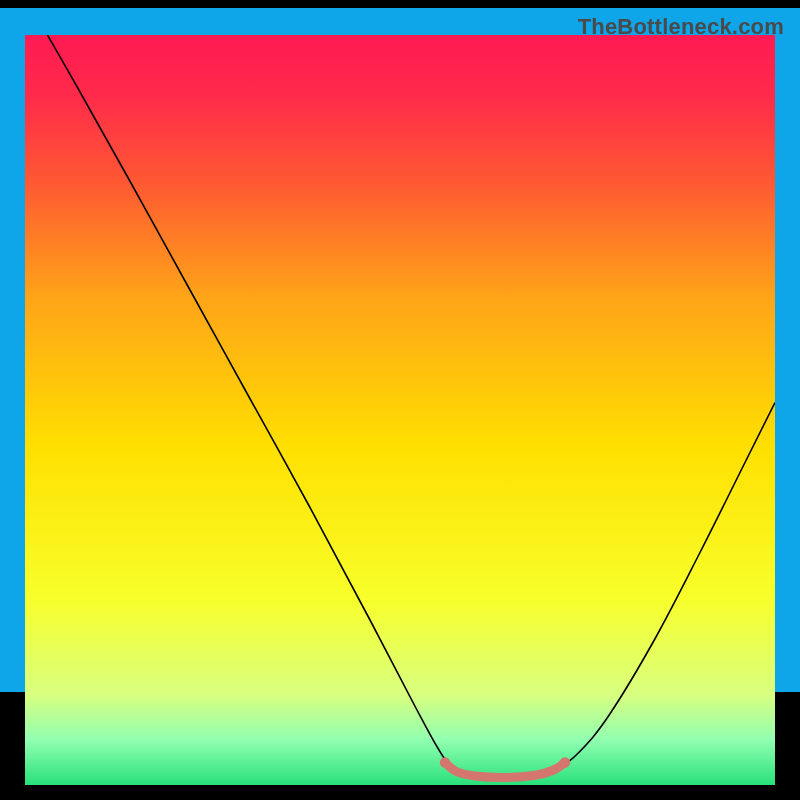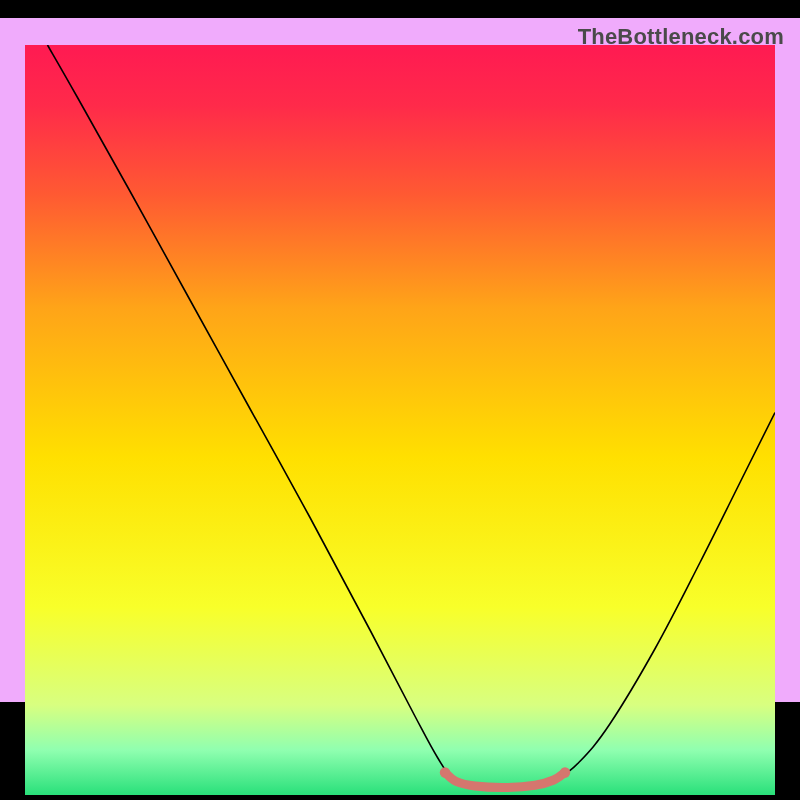--- a/index.html
+++ b/index.html
@@ -6,9 +6,9 @@
   html, body { width: 800px; height: 800px; background: #000; overflow: hidden; }
   .frame {
     position: absolute;
-    left: 0; top: 18px;
+    left: 0; top: 8px;
     width: 800px; height: 684px;
-    background: #f0abfc;
+    background: #0ea5e9;
   }
   .watermark {
     position: absolute;

